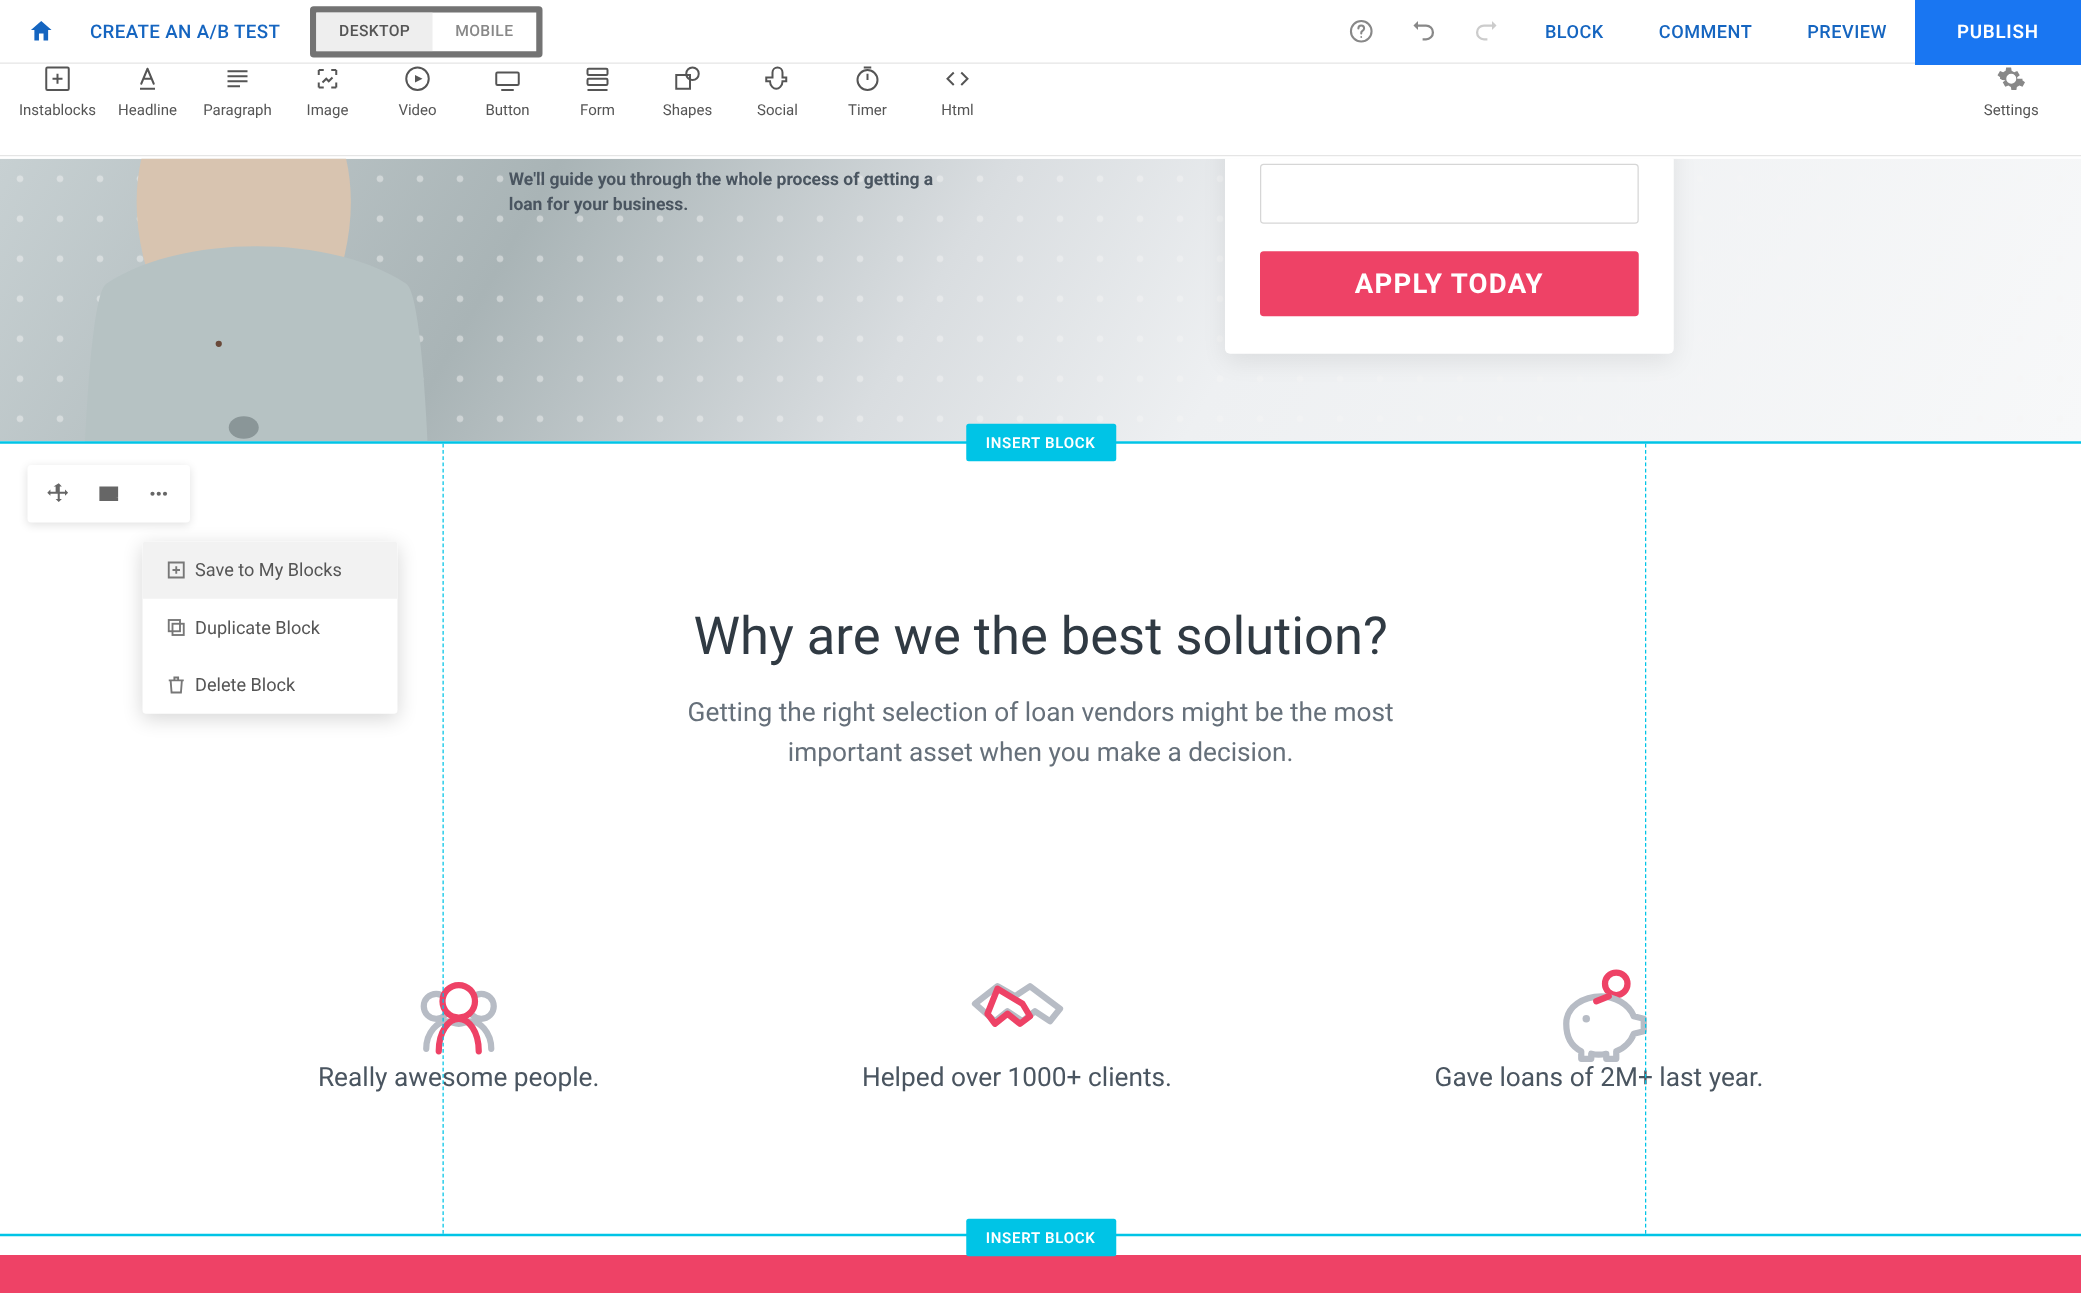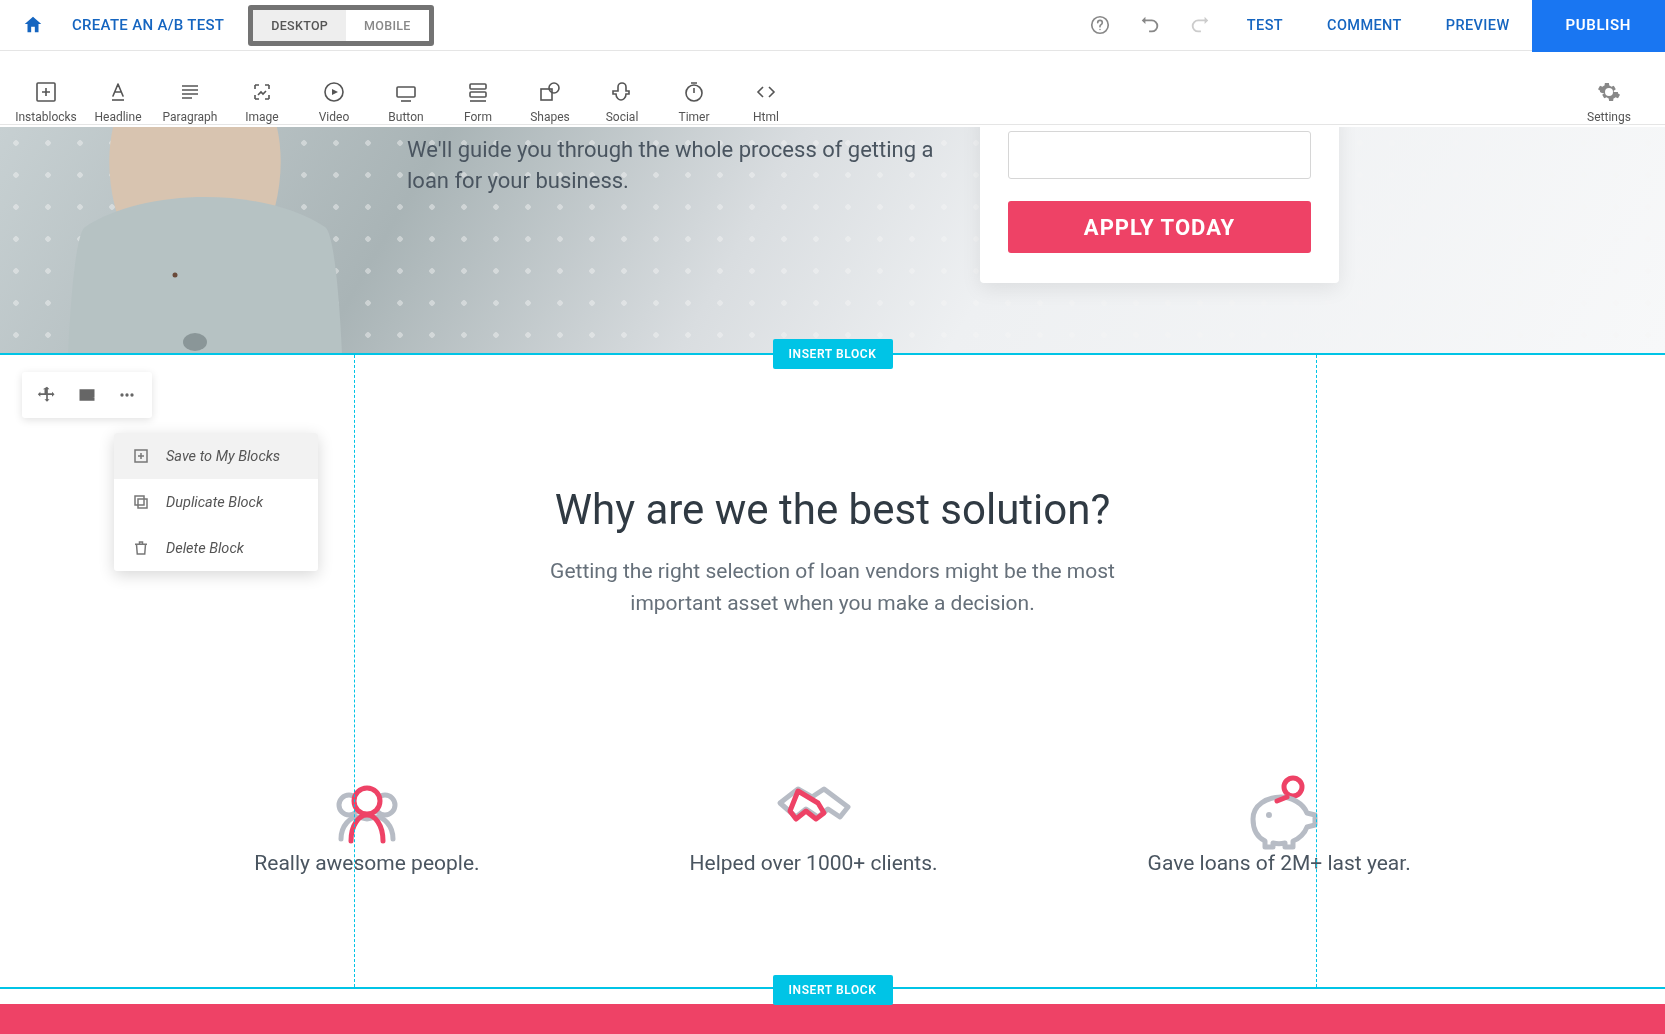--- a/index.html
+++ b/index.html
@@ -94,7 +94,7 @@
         <path d="M17 11l4-4-4-4v3h-7a7 7 0 000 14h3v-2h-3a5 5 0 010-10h7v3z"></path>
       </svg>
   </div>
-  <div class="top-action">TEST</div>
+  <div class="top-action">BLOCK</div>
   <div class="top-action">COMMENT</div>
   <div class="top-action">PREVIEW</div>
   <div class="publish-btn">PUBLISH</div>

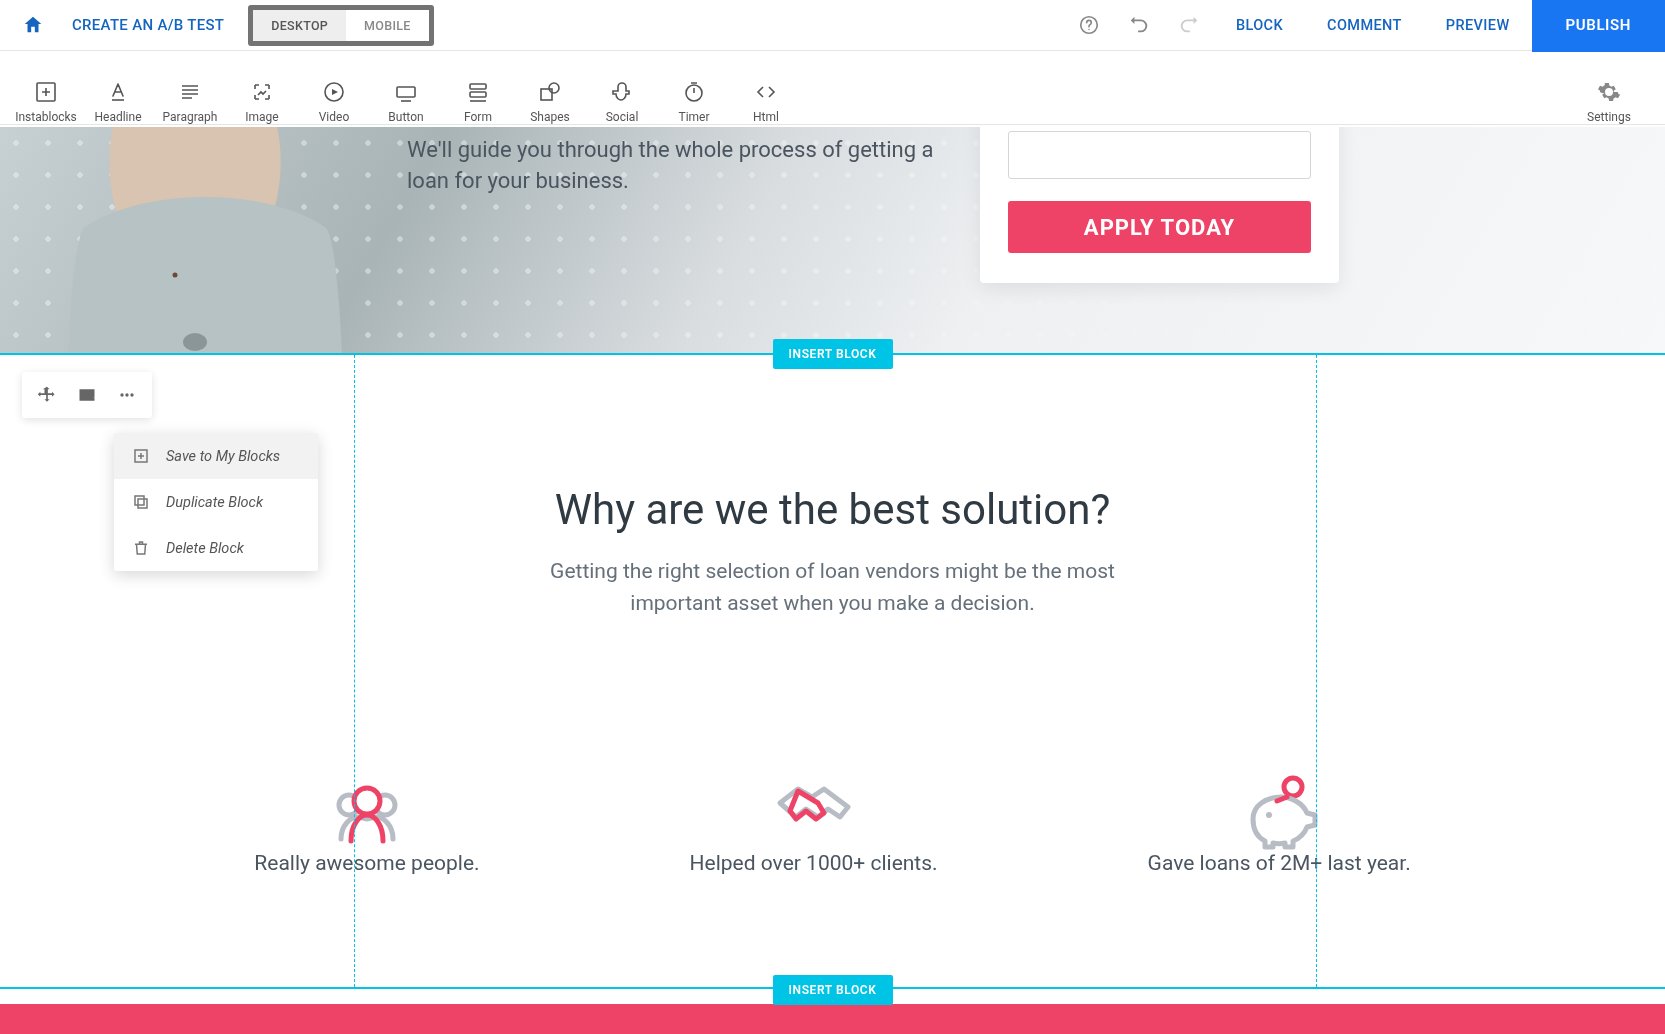--- a/index.html
+++ b/index.html
@@ -20,7 +20,7 @@
   .top-icon-btn.help svg{fill:none;stroke:#888;}
   .publish-btn{background:#1976f2;color:#fff;font-size:15px;font-weight:600;letter-spacing:.6px;height:53px;padding:0 34px;display:flex;align-items:center;cursor:pointer;}
   
-  .elembar{height:74px;border-bottom:1px solid #e5e5e5;display:flex;align-items:flex-end;padding:0 10px;position:relative;}
+  .elembar{height:74px;border-bottom:1px solid #e5e5e5;display:flex;align-items:flex-start;padding:0 10px;position:relative;}
   .elem-btn{width:72px;display:flex;flex-direction:column;align-items:center;cursor:pointer;gap:6px;}
   .elem-btn svg{fill:none;stroke:#555;stroke-width:1.6;}
   .elem-label{font-size:12px;color:#555;}

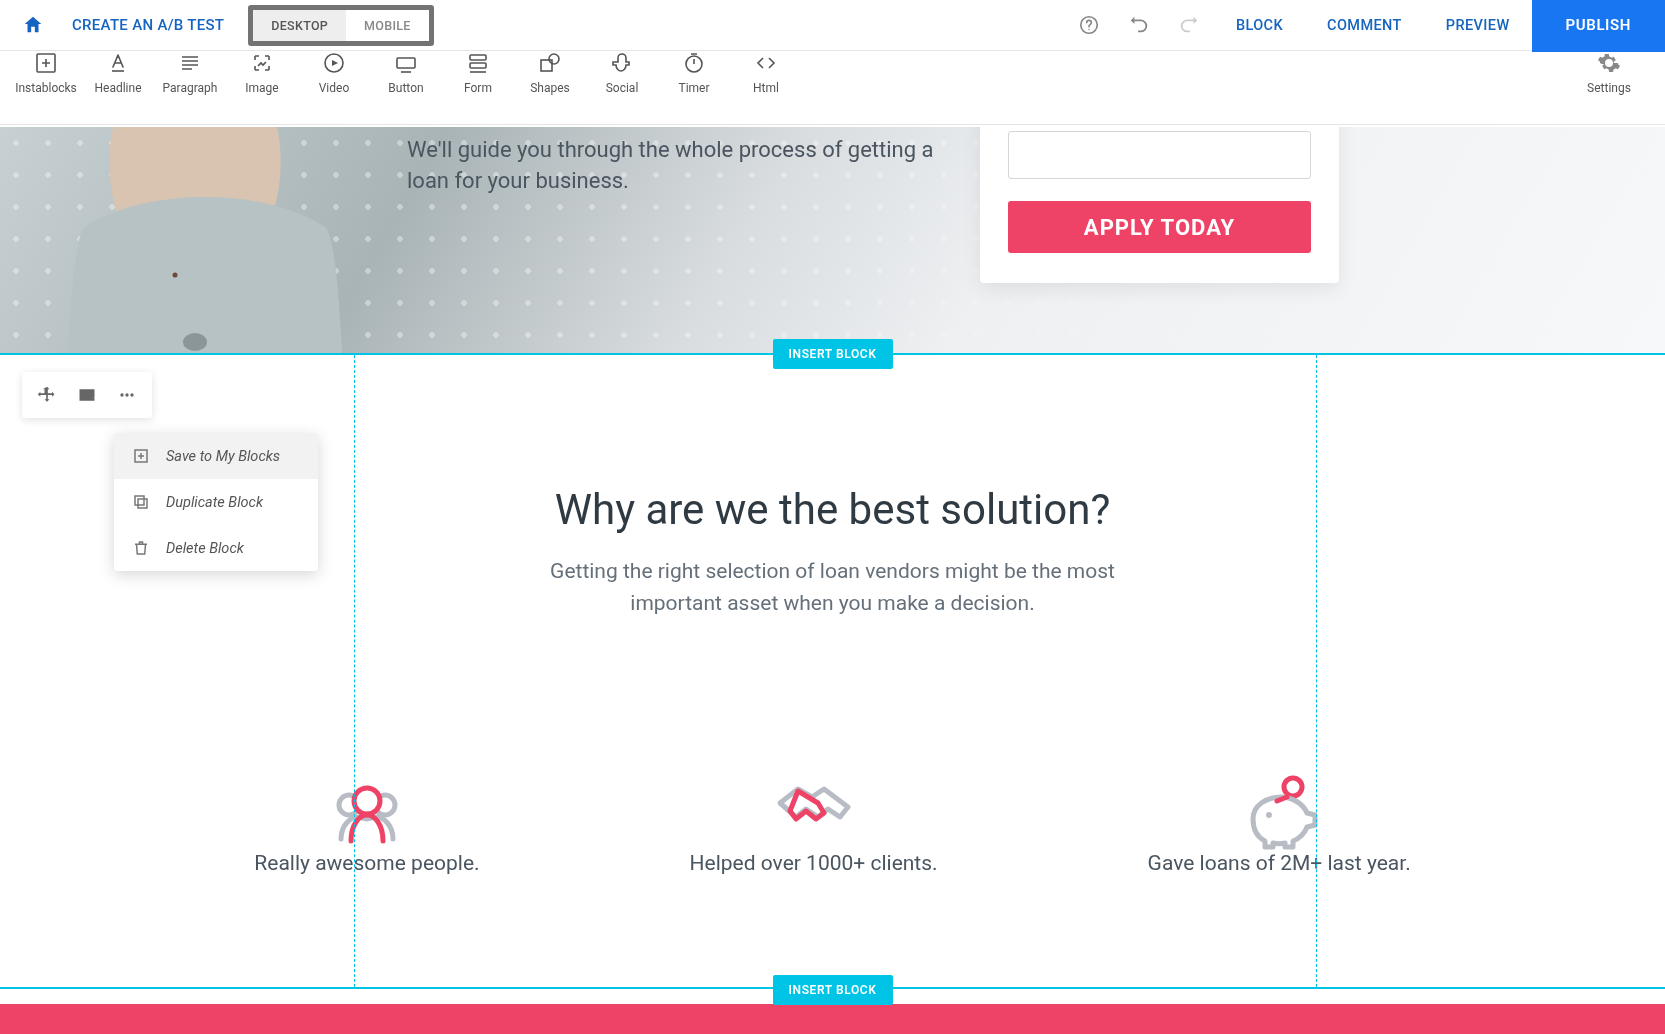--- a/index.html
+++ b/index.html
@@ -38,7 +38,7 @@
   .hero-bg{position:absolute;inset:0;background:linear-gradient(120deg,#c7d0d2 0%,#a9b4b6 25%,#d9dde0 45%,#eef0f2 60%,#f7f8f9 100%);}
   .hero-dots{position:absolute;inset:0;background-image:radial-gradient(circle,#f5f5f5 2.5px,transparent 3px);background-size:32px 32px;opacity:.45;}
   .hero-fig{position:absolute;left:45px;top:-120px;width:300px;height:460px;}
-  .hero-text{position:absolute;left:407px;top:8px;color:#4a5560;font-size:22px;line-height:1.4;}
+  .hero-text{position:absolute;left:407px;top:8px;color:#4a5560;font-size:14px;line-height:1.4;font-weight:bold;}
   .form-card{position:absolute;right:326px;top:-20px;width:359px;background:#fff;border-radius:4px;box-shadow:0 6px 20px rgba(0,0,0,.08);padding:24px 28px 30px;}
   .form-input{width:100%;height:48px;border:1px solid #d6d6d6;border-radius:3px;margin-bottom:22px;}
   .form-cta{width:100%;height:52px;background:#ee4266;color:#fff;font-size:22px;font-weight:700;letter-spacing:1px;display:flex;align-items:center;justify-content:center;border-radius:3px;cursor:pointer;}

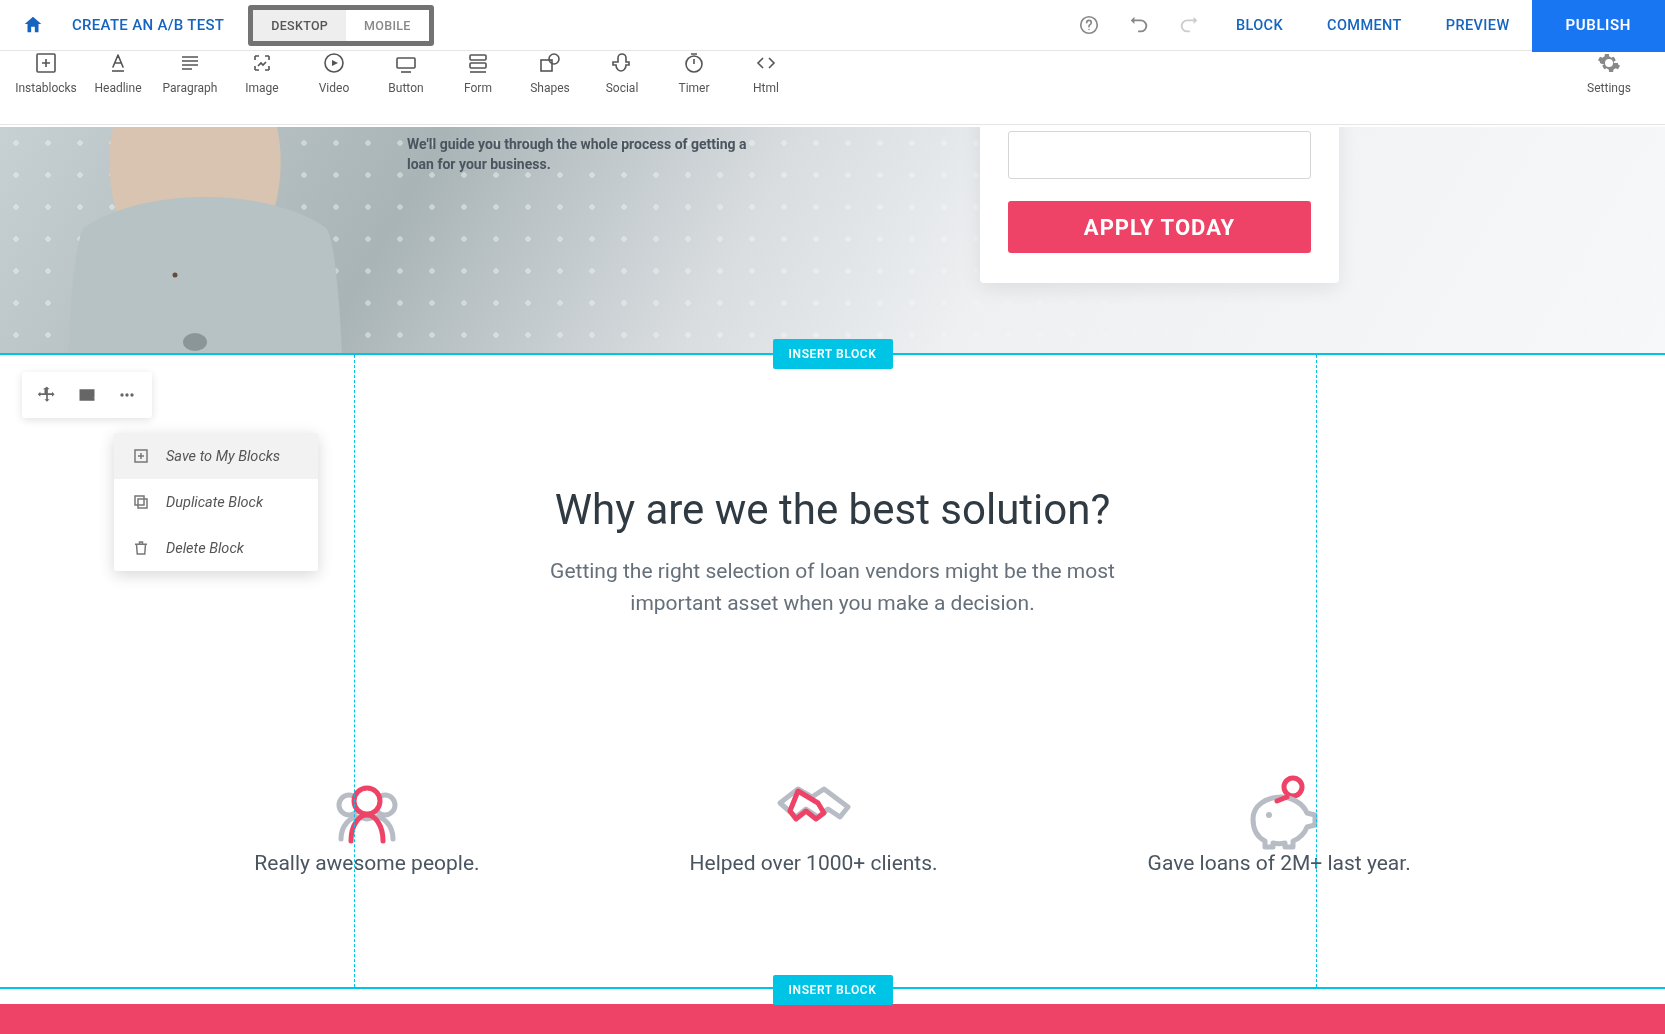--- a/index.html
+++ b/index.html
@@ -56,7 +56,7 @@
   .bt-btn{width:34px;height:34px;display:flex;align-items:center;justify-content:center;cursor:pointer;border-radius:3px;}
   .bt-btn svg{fill:#666;}
   .context-menu{position:absolute;top:306px;left:114px;width:204px;background:#fff;border-radius:3px;box-shadow:0 4px 16px rgba(0,0,0,.16);z-index:11;overflow:hidden;}
-  .ctx-item{display:flex;align-items:center;gap:16px;padding:14px 18px;font-size:14.5px;color:#555;cursor:pointer;font-style:italic;}
+  .ctx-item{display:flex;align-items:center;gap:6px;padding:14px 18px;font-size:14.5px;color:#555;cursor:pointer;}
   .ctx-item.hover{background:#f2f2f2;}
   .ctx-item svg{fill:#777;width:18px;height:18px;flex-shrink:0;}
   

